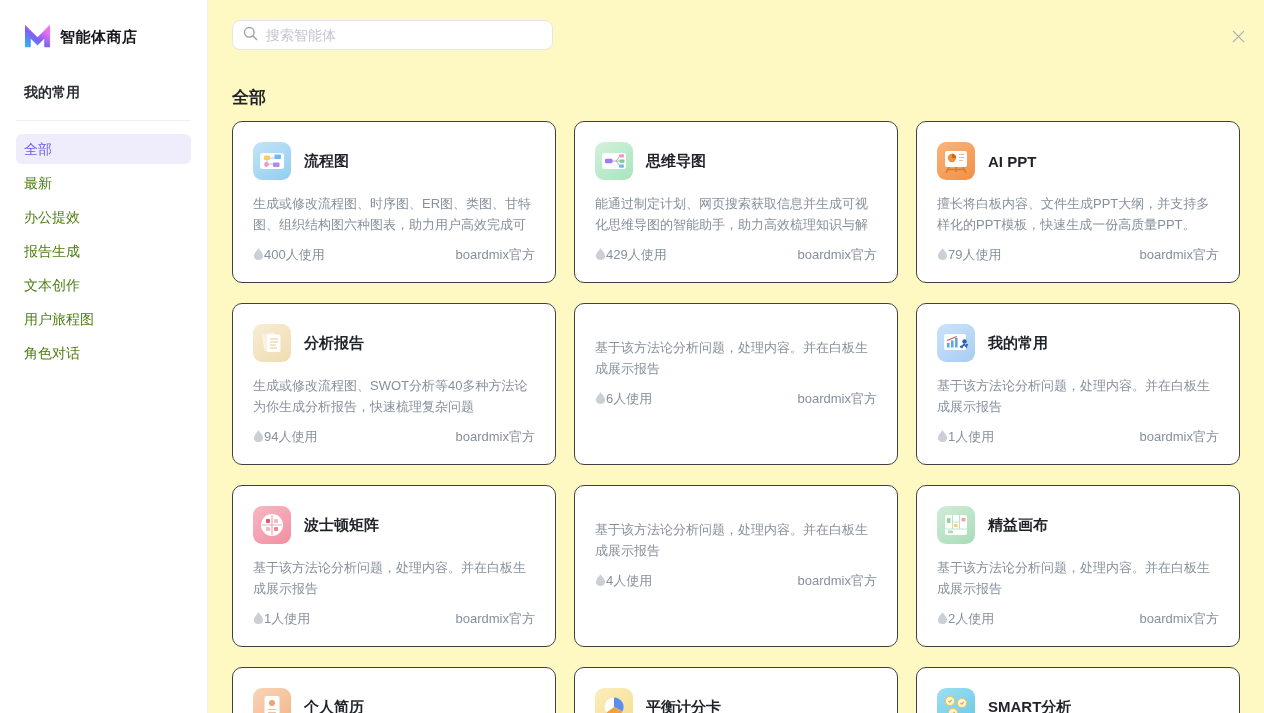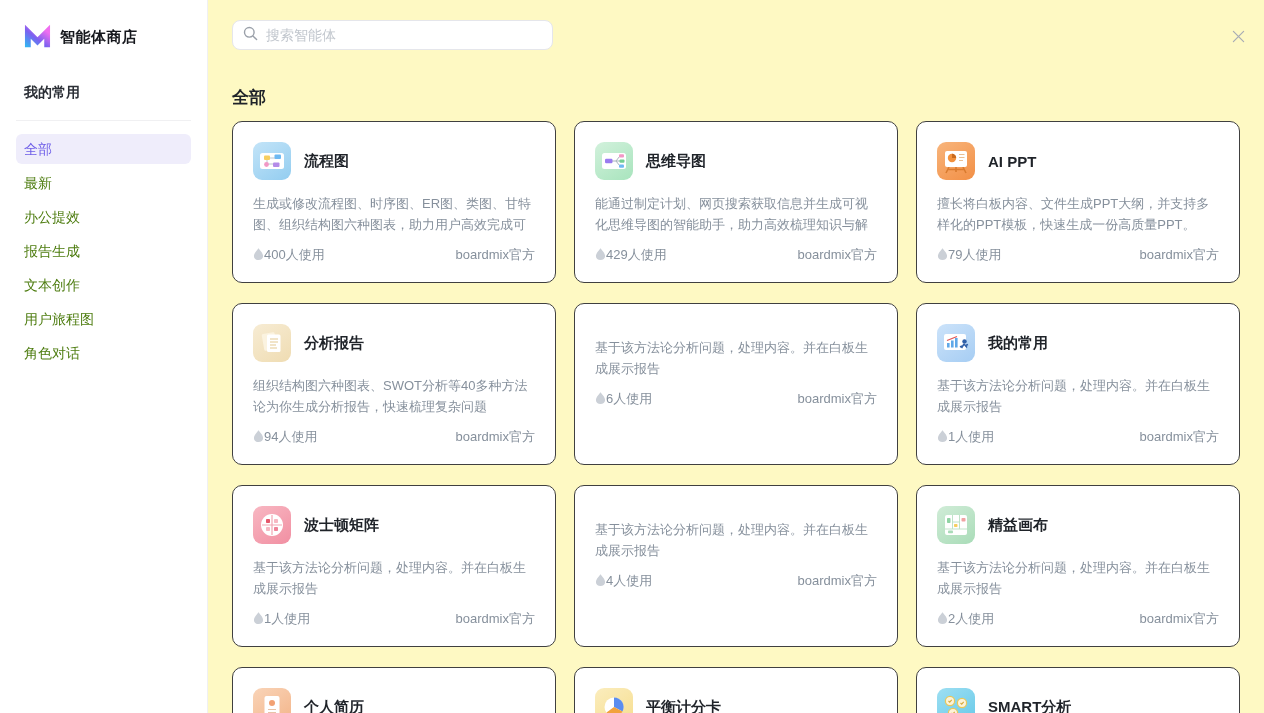--- a/index.html
+++ b/index.html
@@ -214,7 +214,7 @@
           </span>
           <span class="card-title">分析报告</span>
         </div>
-        <div class="card-desc">组织结构图六种图表、SWOT分析等40多种方法论为你生成分析报告，快速梳理复杂问题</div>
+        <div class="card-desc">生成或修改流程图、SWOT分析等40多种方法论为你生成分析报告，快速梳理复杂问题</div>
         <div class="card-foot">
           <span class="usage">
             <span>

